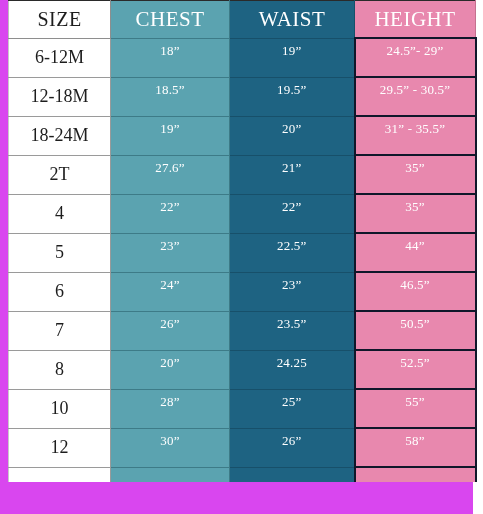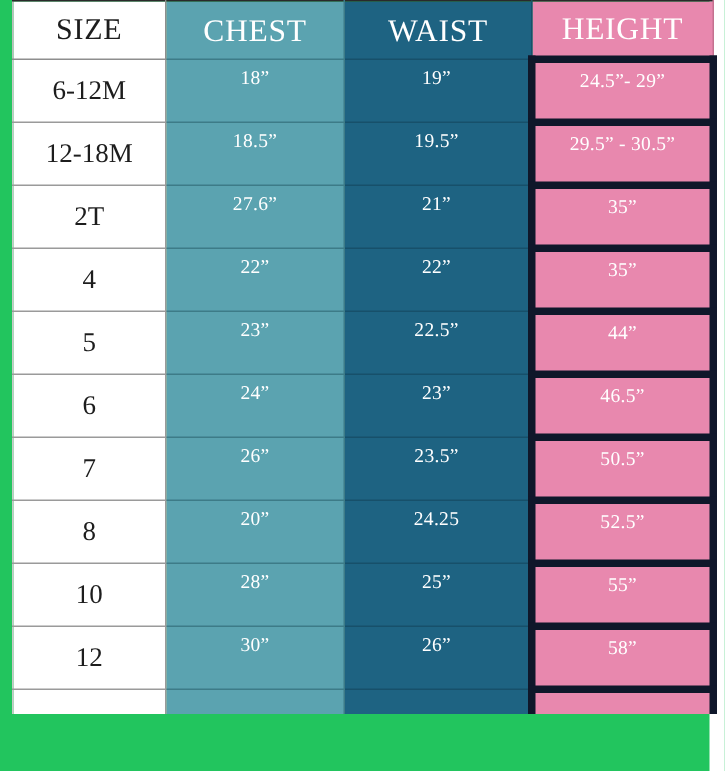--- a/index.html
+++ b/index.html
@@ -20,7 +20,7 @@
     height: 514px;
     box-sizing: border-box;
     padding: 0 8px 0 8px;
-    background: #22c55e;
+    background: #d946ef;
   }
 
   table.size-chart {

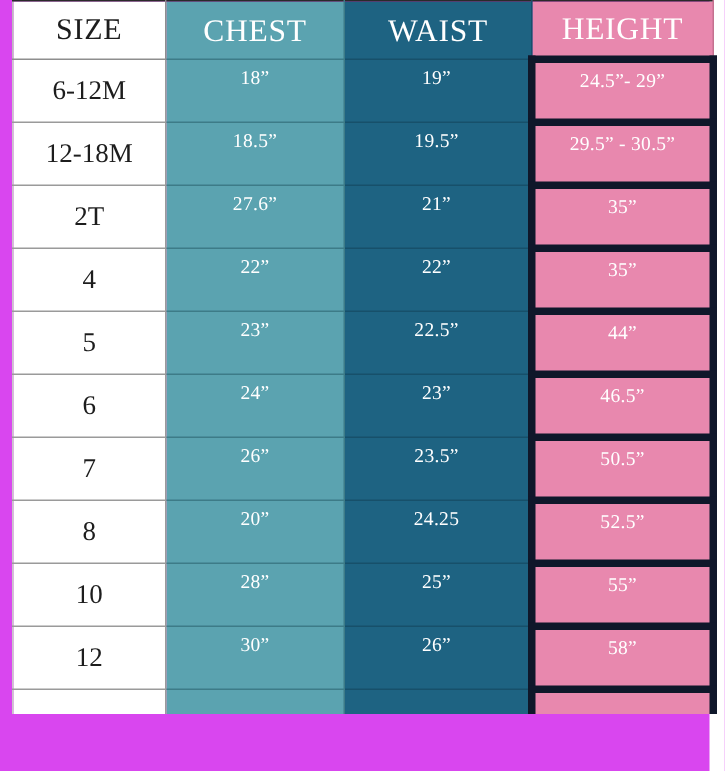--- a/index.html
+++ b/index.html
@@ -108,7 +108,7 @@
 
   td.c-chest  { background: #5ba3b0; border: 1px solid #3d7b87; }
   td.c-waist  { background: #1e6382; border: 1px solid #17506a; }
-  td.c-height { background: #e888ae; border: 5px solid #0f172a; }
+  td.c-height { background: #e888ae; border: 2px solid #0f172a; }
 
   
   tbody tr.partial-row { height: 14px; }

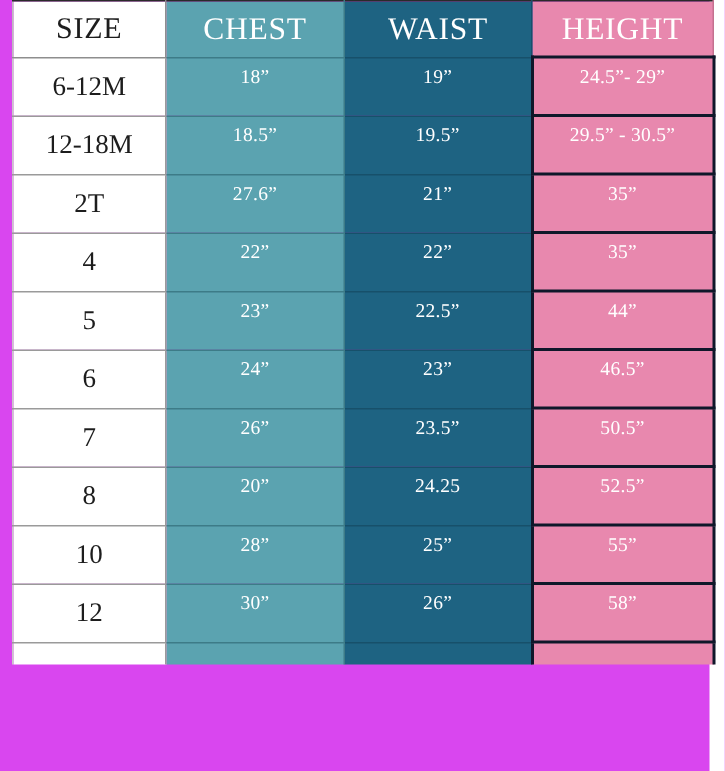--- a/index.html
+++ b/index.html
@@ -156,6 +156,12 @@
         <td class="c-val c-height">29.5” - 30.5”</td>
       </tr>
       <tr>
+        <td class="c-size">18-24M</td>
+        <td class="c-val c-chest">19”</td>
+        <td class="c-val c-waist">20”</td>
+        <td class="c-val c-height">31” - 35.5”</td>
+      </tr>
+      <tr>
         <td class="c-size">2T</td>
         <td class="c-val c-chest">27.6”</td>
         <td class="c-val c-waist">21”</td>

